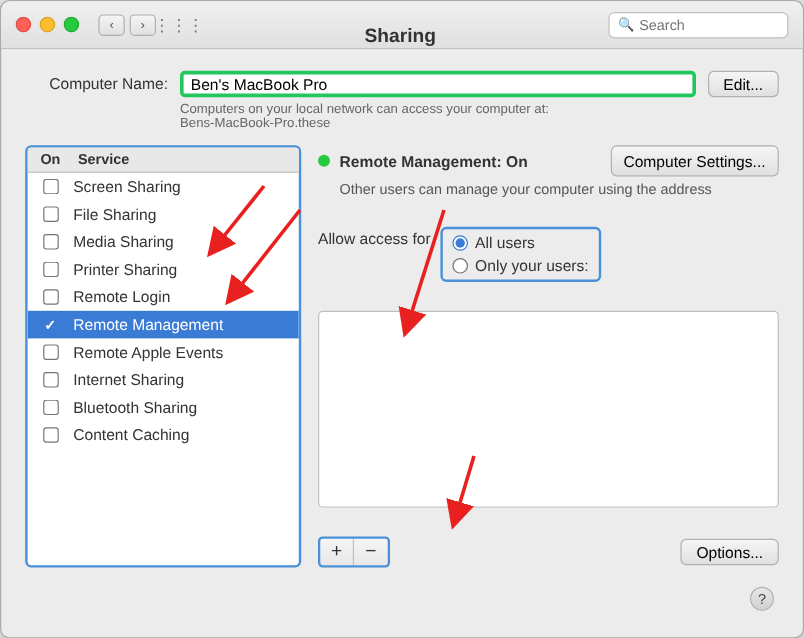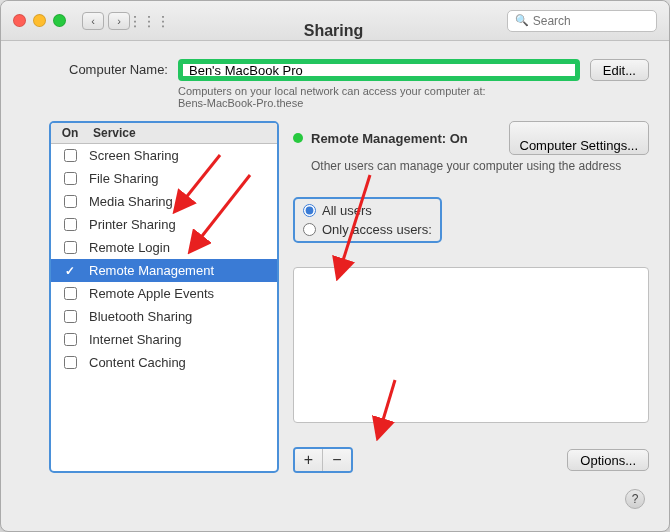--- a/index.html
+++ b/index.html
@@ -124,7 +124,6 @@
       display: flex;
       flex-direction: column;
       gap: 12px;
-      margin-left: 28px;
     }
 
     

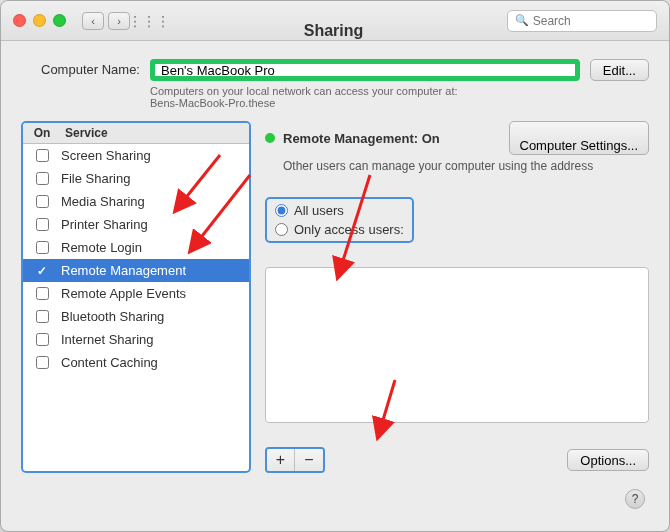--- a/index.html
+++ b/index.html
@@ -158,7 +158,7 @@
     .computer-name-input {
       flex: 1;
       height: 22px;
-      border: 5px solid #22c55e;
+      border: 3px solid #22c55e;
       border-radius: 4px;
       padding: 0 6px;
       font-size: 13px;

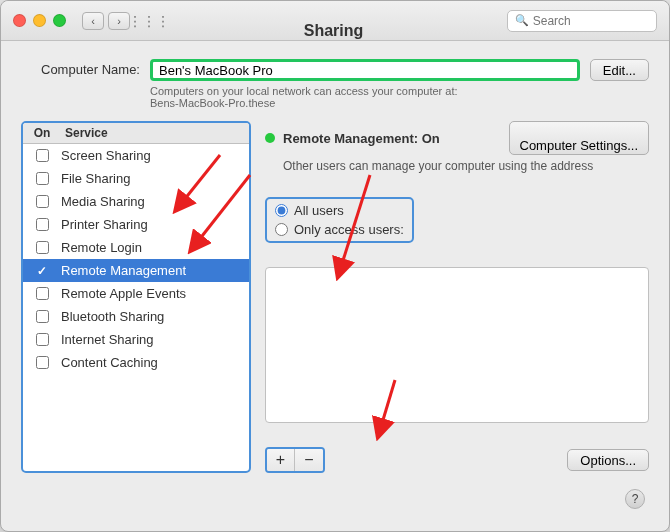--- a/index.html
+++ b/index.html
@@ -310,7 +310,7 @@
 
     .computer-settings-btn {
       height: 26px;
-      padding: 16px 10px;
+      padding: 4px 10px;
       background: linear-gradient(to bottom, #f5f5f5, #e0e0e0);
       border: 1px solid #b0b0b0;
       border-radius: 5px;

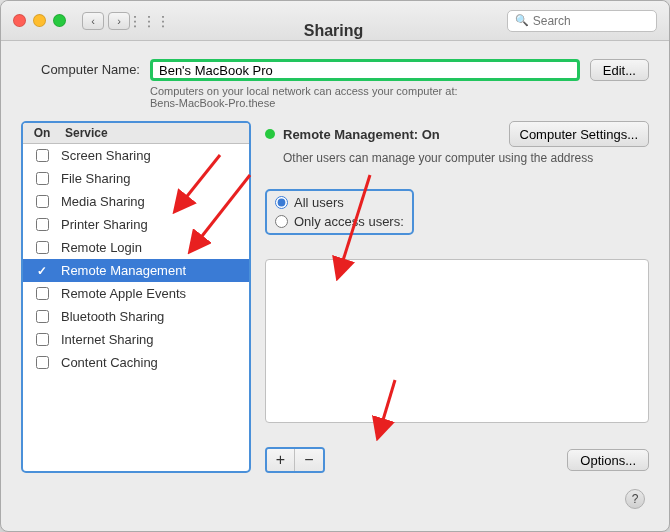--- a/index.html
+++ b/index.html
@@ -583,6 +583,7 @@
 
           <div class="access-section">
             <div class="access-row">
+              <span class="access-label">Allow access for</span>
               <div class="radio-group">
                 <div class="radio-option">
                   <input type="radio" name="access" checked="" style="">

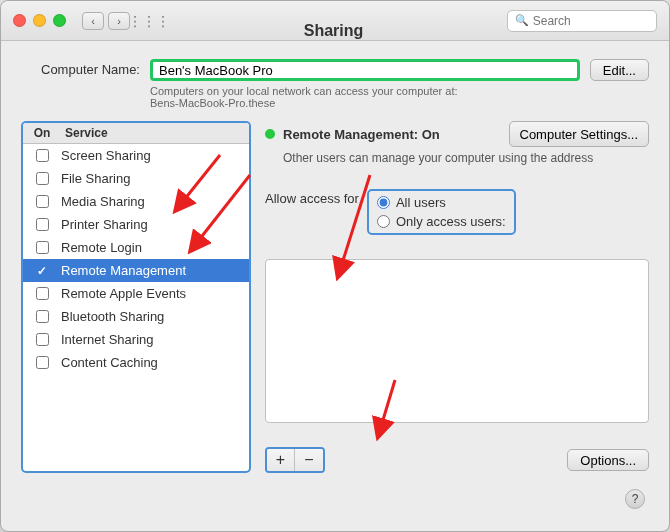--- a/index.html
+++ b/index.html
@@ -591,7 +591,7 @@
                 </div>
                 <div class="radio-option">
                   <input type="radio" name="access" style="">
-                  <span class="radio-label">Only access users:</span>
+                  <span class="radio-label">Only your users:</span>
                 </div>
               </div>
             </div>

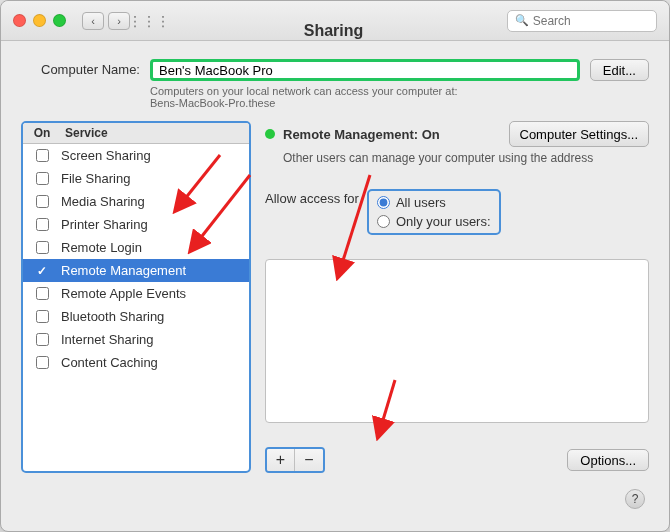--- a/index.html
+++ b/index.html
@@ -552,13 +552,13 @@
             <div class="checkbox-cell">
               <input type="checkbox" class="service-checkbox" style="">
             </div>
+            <span class="service-name">Internet Sharing</span>
+          </div>
+          <div class="service-row">
+            <div class="checkbox-cell">
+              <input type="checkbox" class="service-checkbox" style="">
+            </div>
             <span class="service-name">Bluetooth Sharing</span>
-          </div>
-          <div class="service-row">
-            <div class="checkbox-cell">
-              <input type="checkbox" class="service-checkbox" style="">
-            </div>
-            <span class="service-name">Internet Sharing</span>
           </div>
           <div class="service-row">
             <div class="checkbox-cell">

